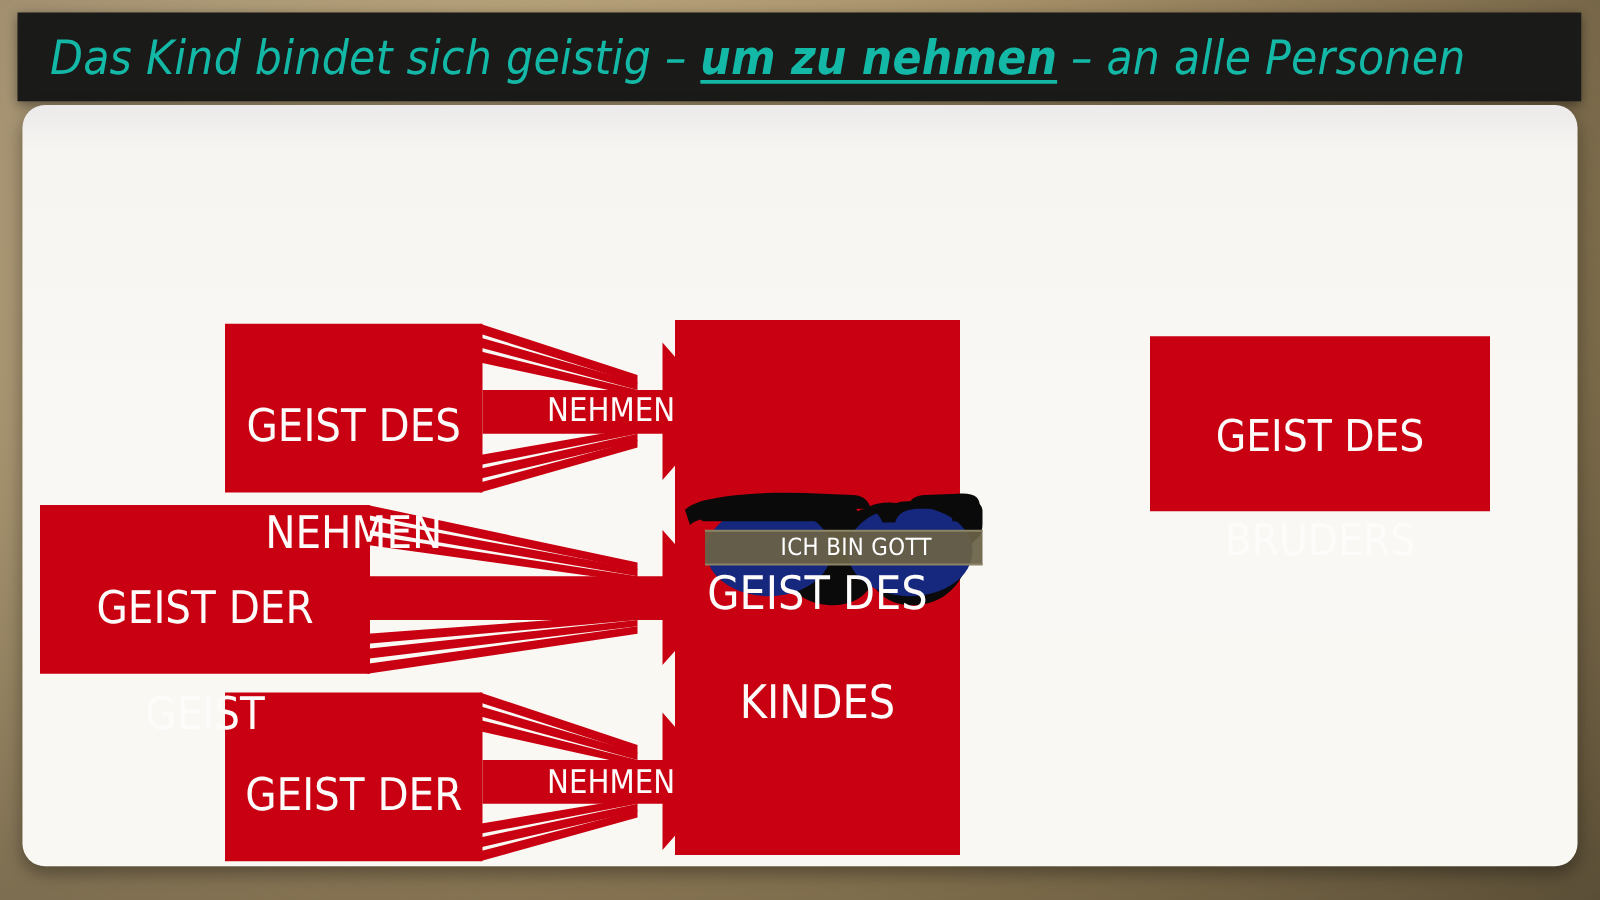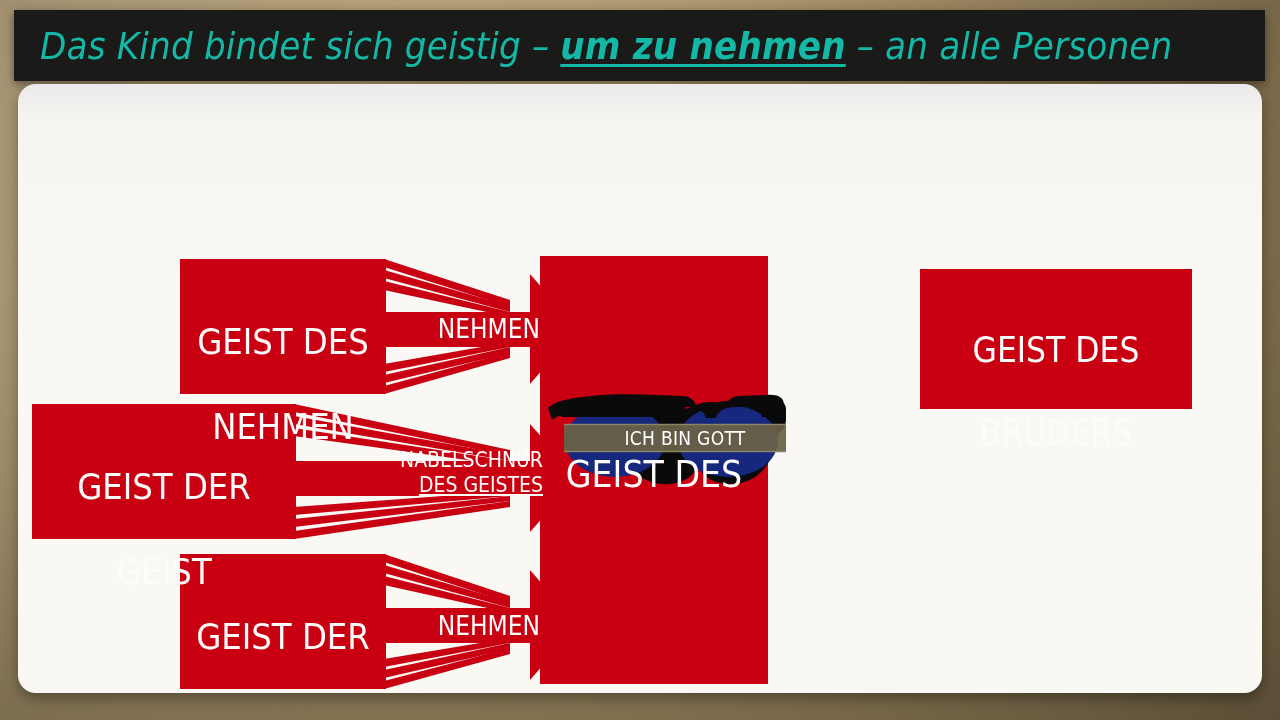--- a/index.html
+++ b/index.html
@@ -208,10 +208,6 @@
       <div>NEHMEN</div>
     </div>
 
-    <div class="arrow-label" style="left:285px;top:364px;width:240px;font-size:21px;">
-      <div>NABELSCHNUR</div>
-      <div class="ul">DES GEISTES</div>
-    </div>
 
     <div class="arrow-label" style="left:372px;top:527px;width:150px;font-size:26px;">
       <div>NEHMEN</div>

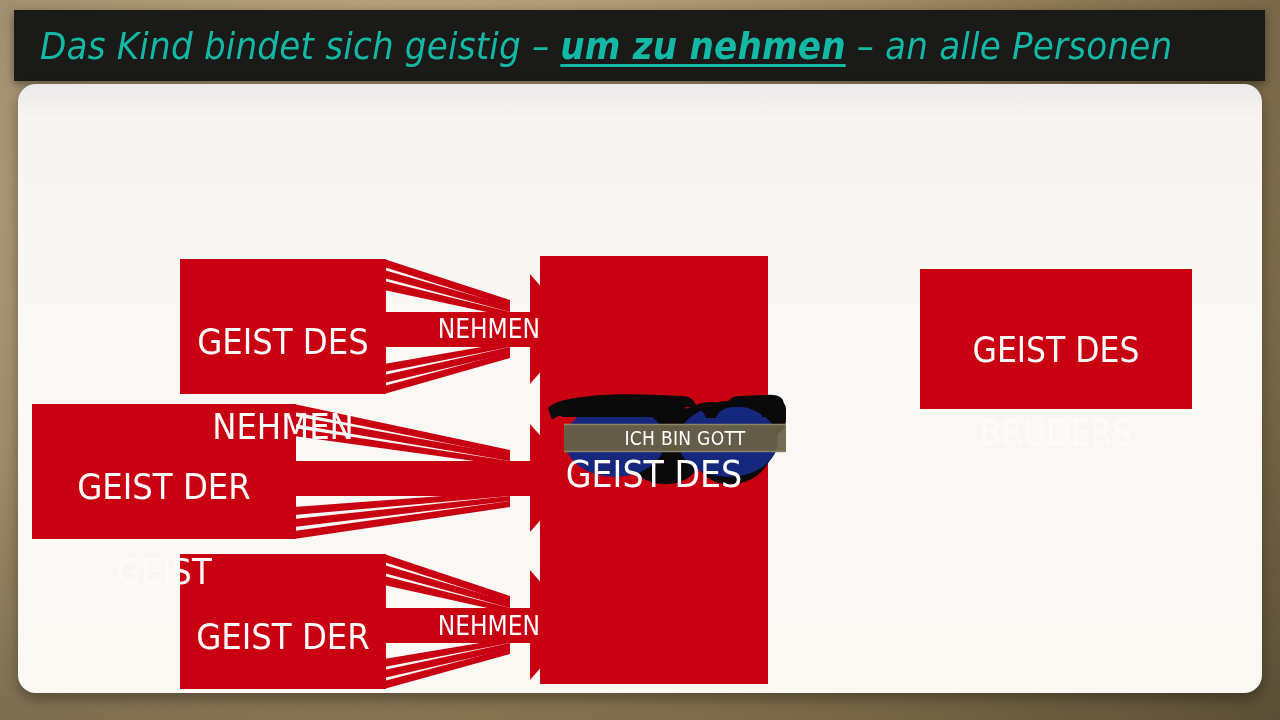--- a/index.html
+++ b/index.html
@@ -197,6 +197,7 @@
 
     <div class="box-label" style="left:522px;top:325px;width:228px;font-size:37px;">
       <div>GEIST DES</div>
+      <div>KINDES</div>
     </div>
 
     <div class="box-label" style="left:902px;top:205px;width:272px;font-size:35px;">

